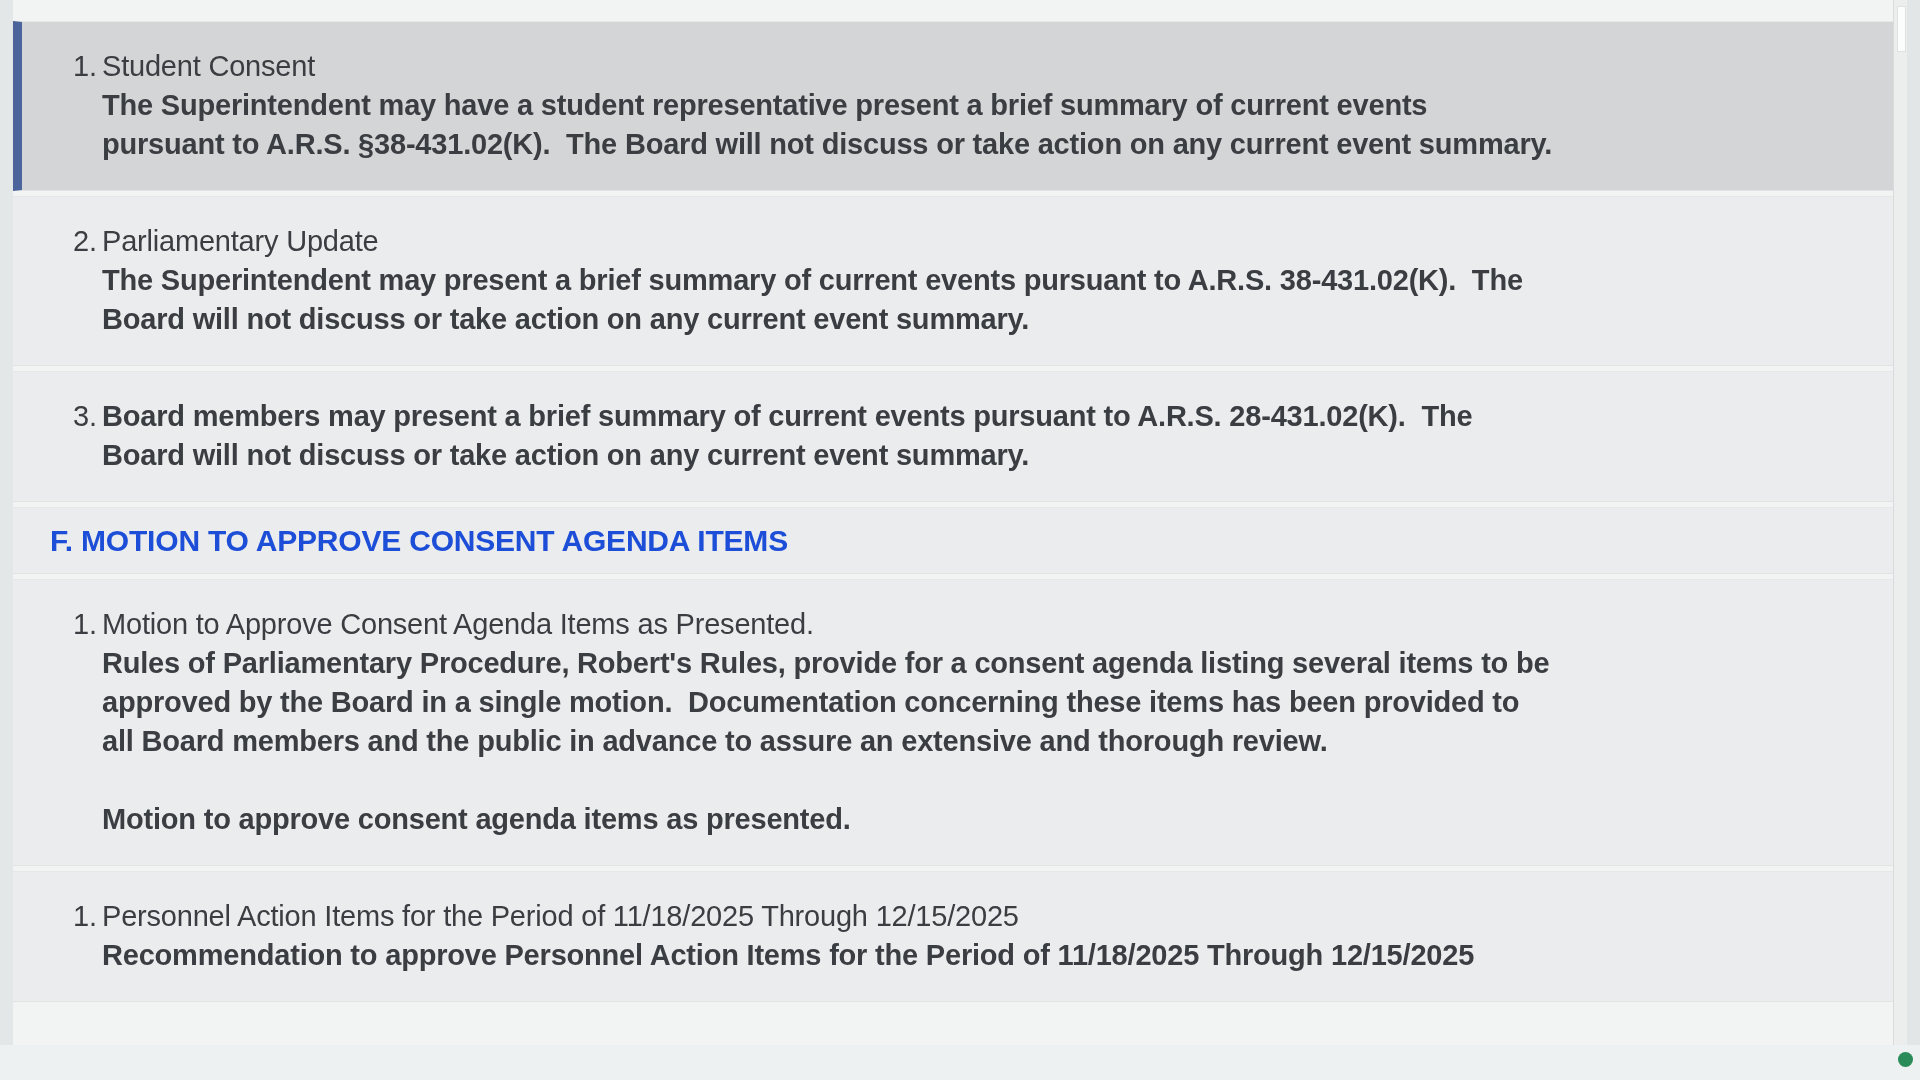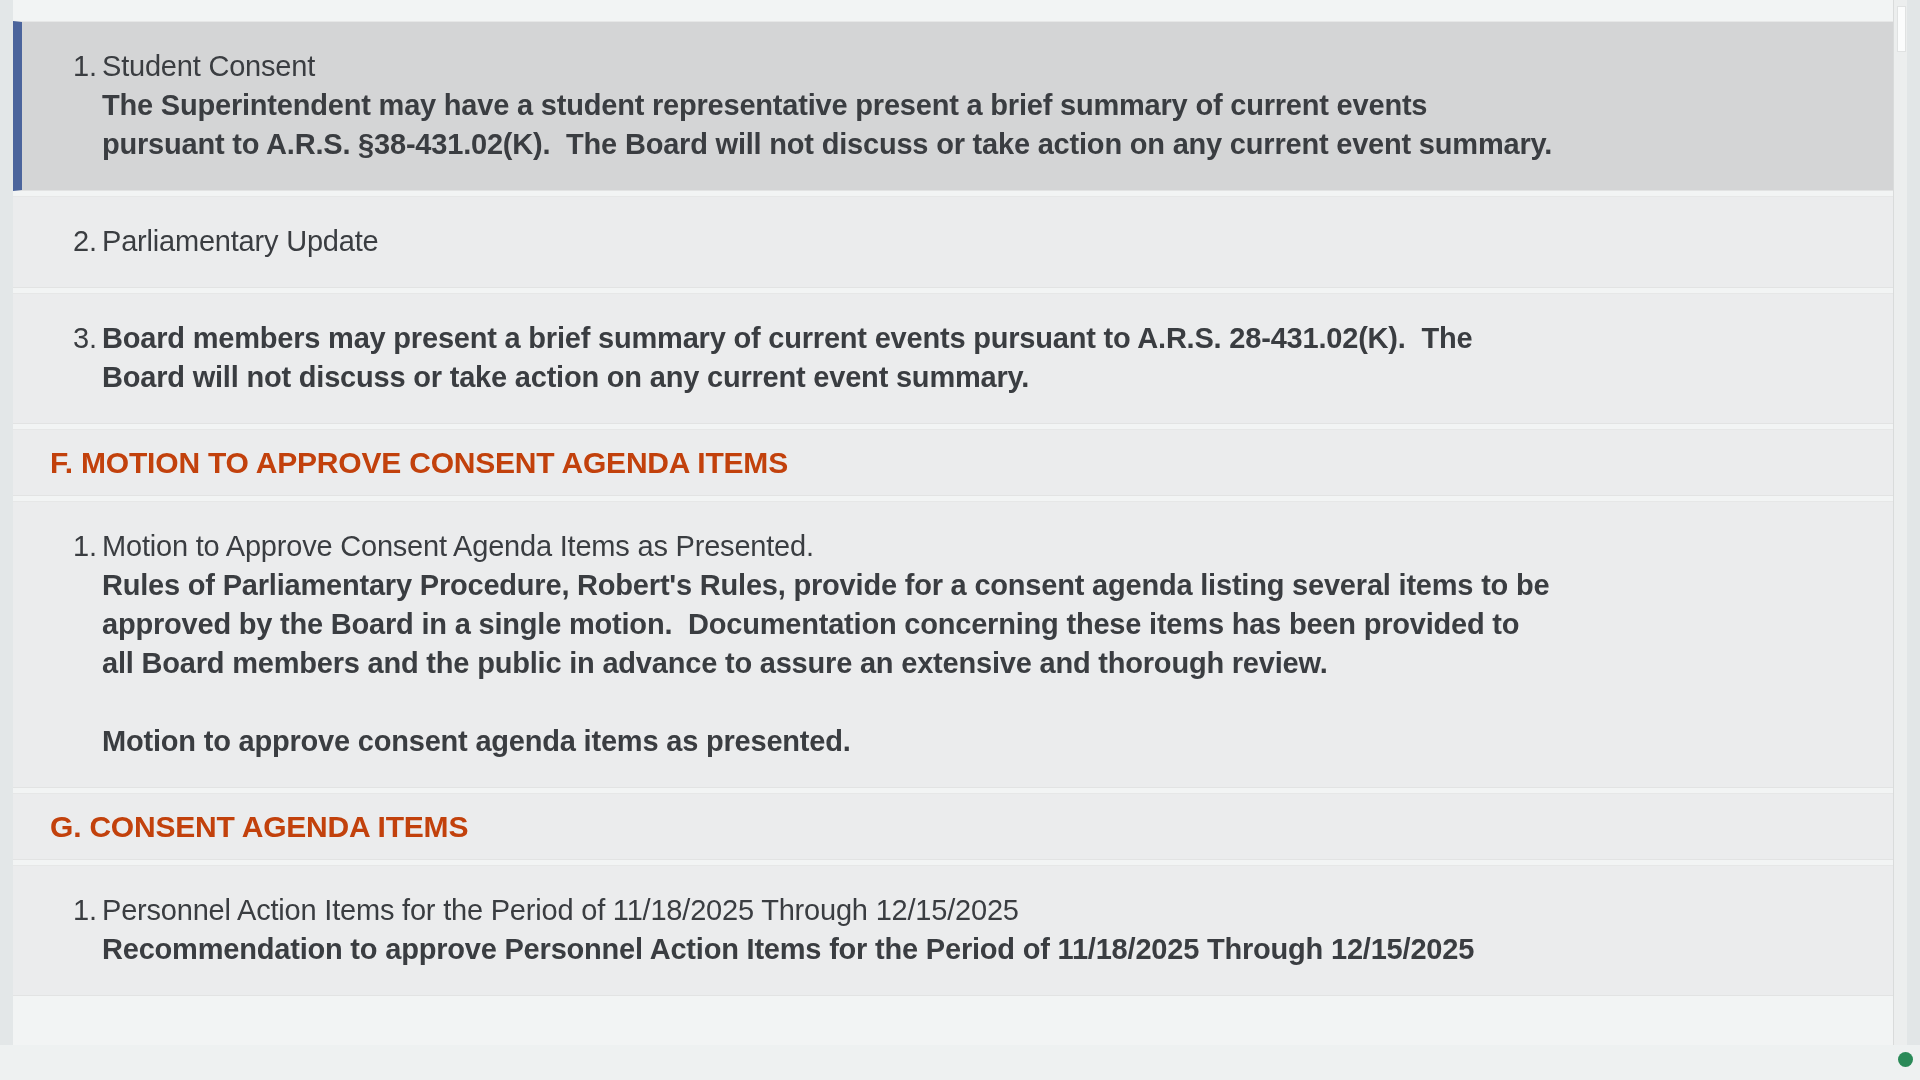--- a/index.html
+++ b/index.html
@@ -127,6 +127,7 @@
         <span class="num">2.</span>
         <div class="item-text">
           <div class="item-title">Parliamentary Update</div>
+          <div class="item-body">The Superintendent may present a brief summary of current events pursuant to A.R.S. 38-431.02(K).  The Board will not discuss or take action on any current event summary.</div>
         </div>
       </div>
     </div>

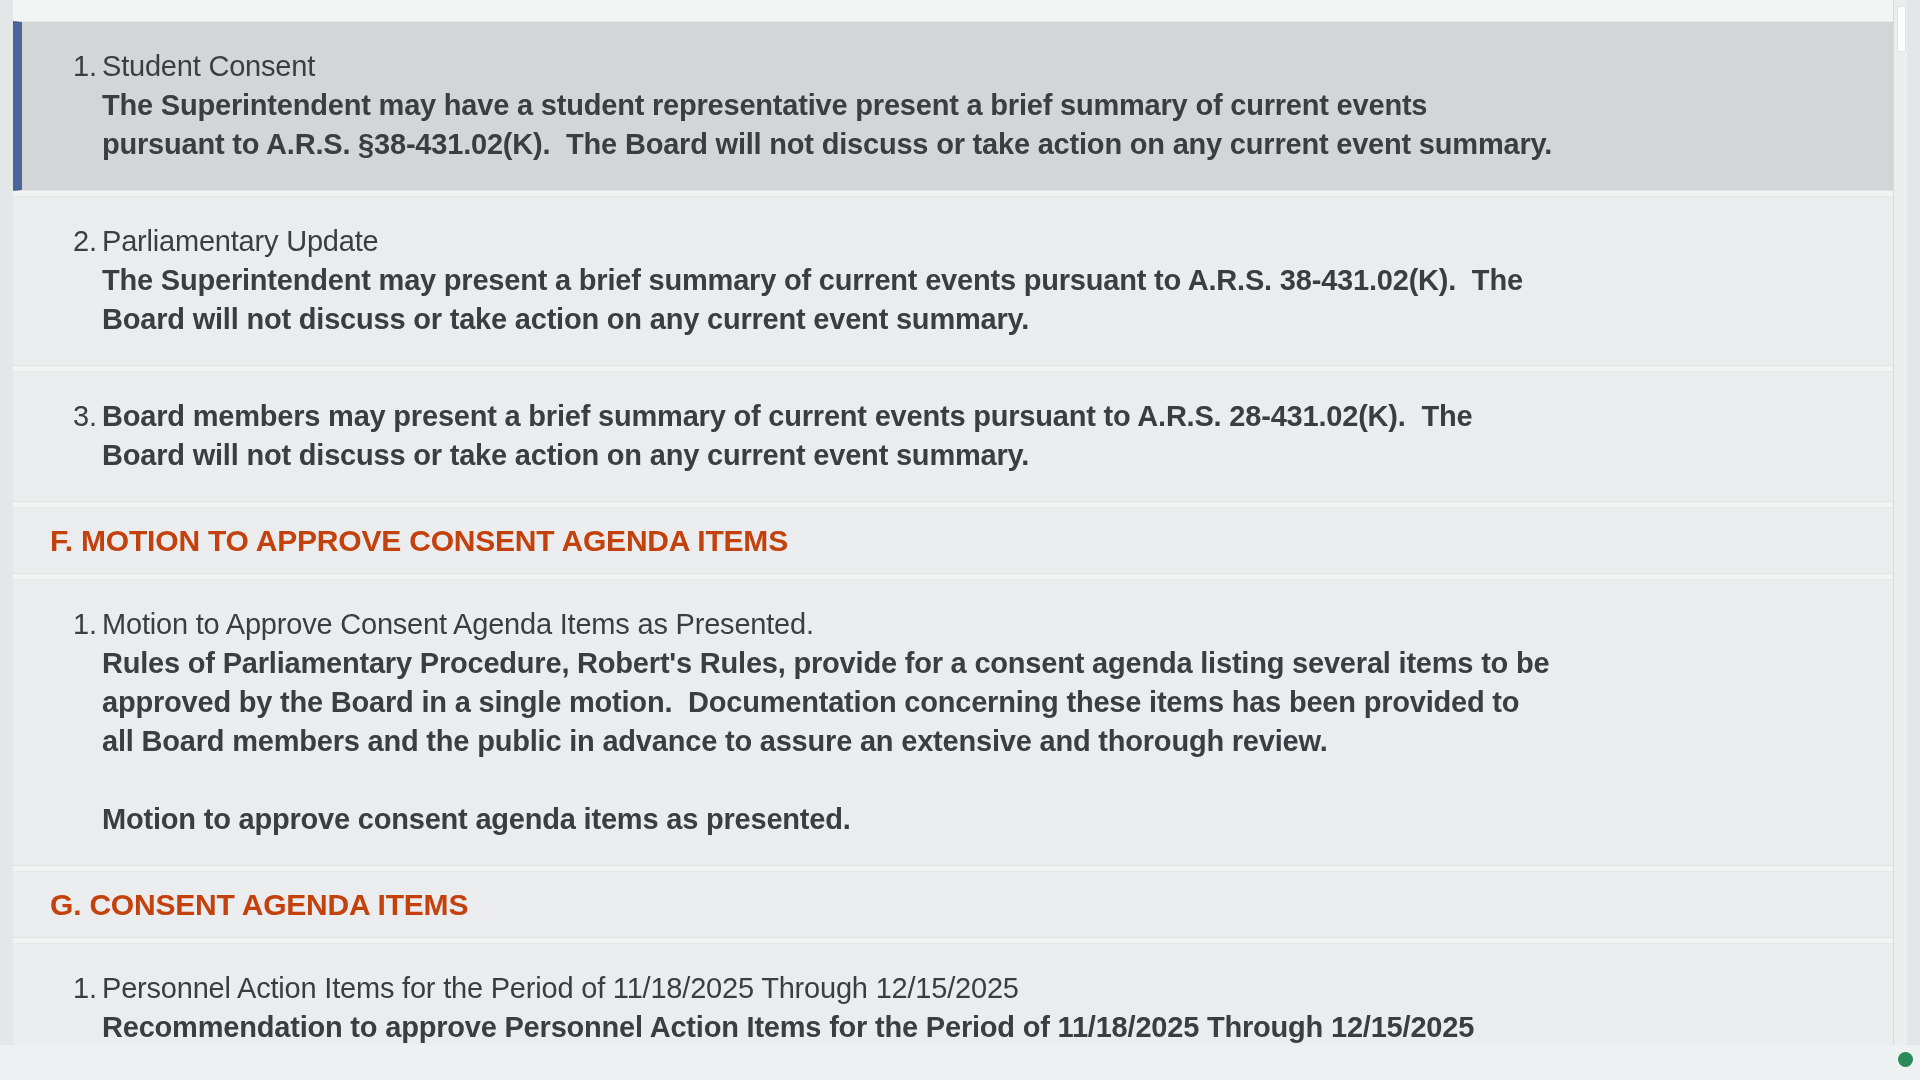--- a/index.html
+++ b/index.html
@@ -54,7 +54,7 @@
     font-size: 30px;
     line-height: 39px;
     font-weight: bold;
-    color: #c2410c;
+    color: #1d4ed8;
   }
   .right-rail {
     position: absolute;

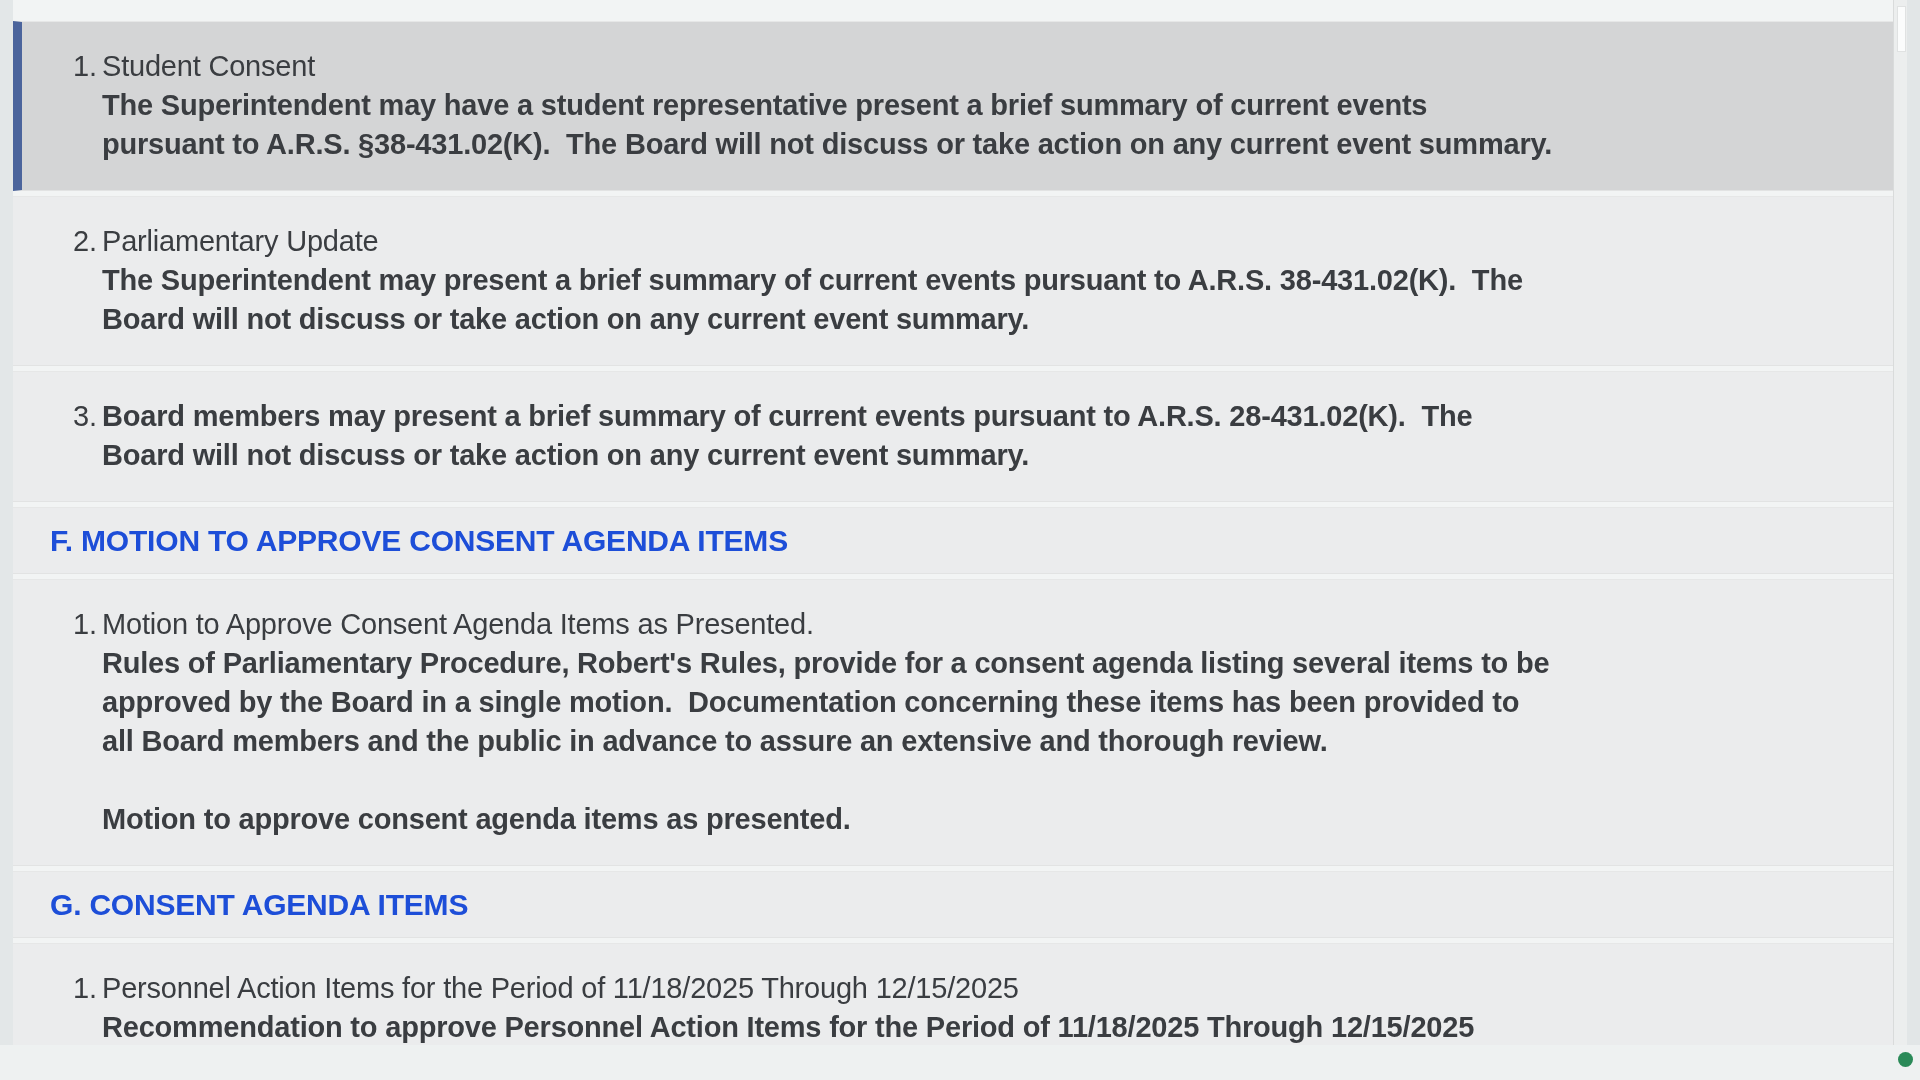--- a/index.html
+++ b/index.html
@@ -156,9 +156,6 @@
       </div>
     </div>
 
-    <div class="card section">
-      <span>G. CONSENT AGENDA ITEMS</span>
-    </div>
 
     <div class="card item">
       <div class="row-inner">

